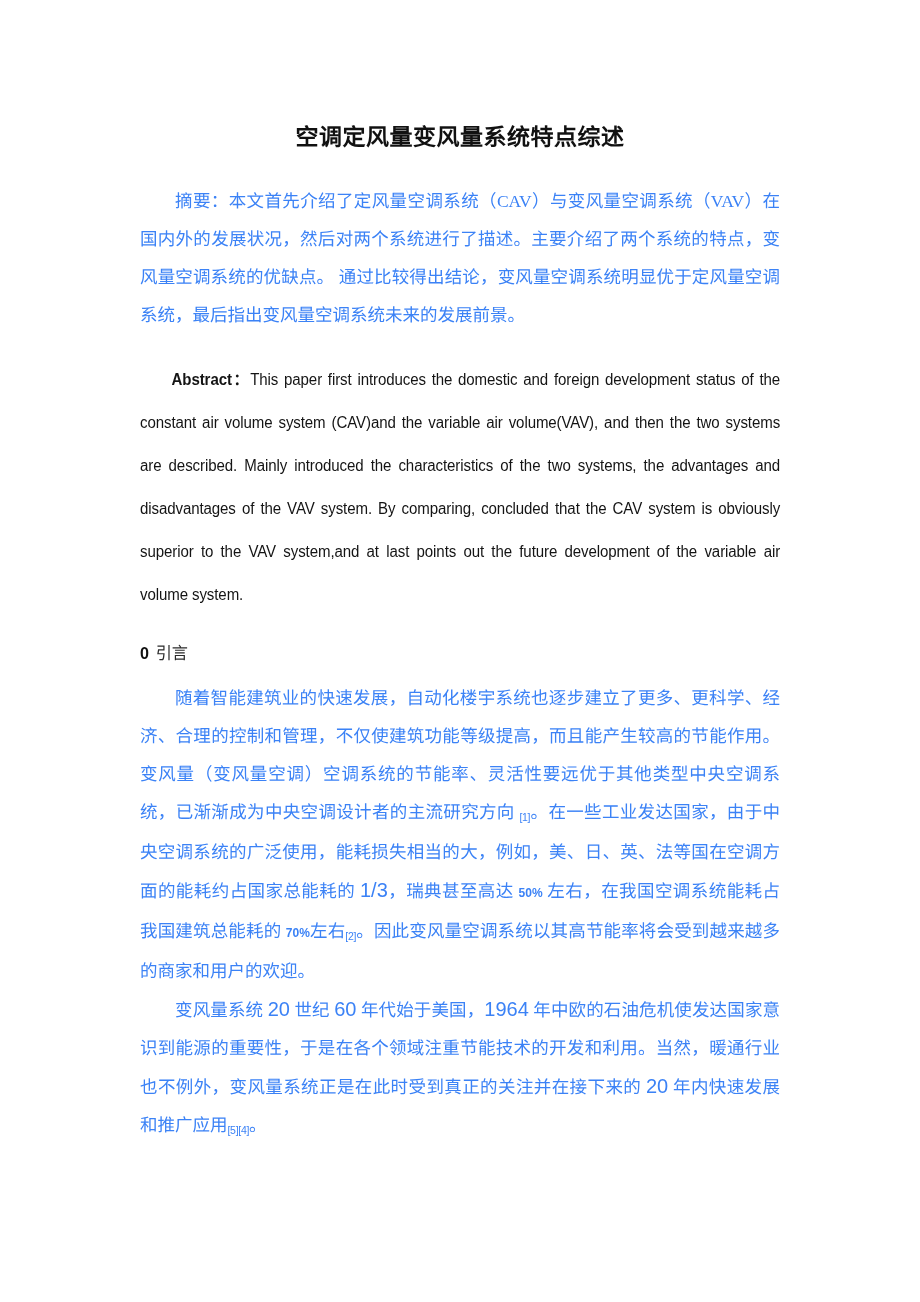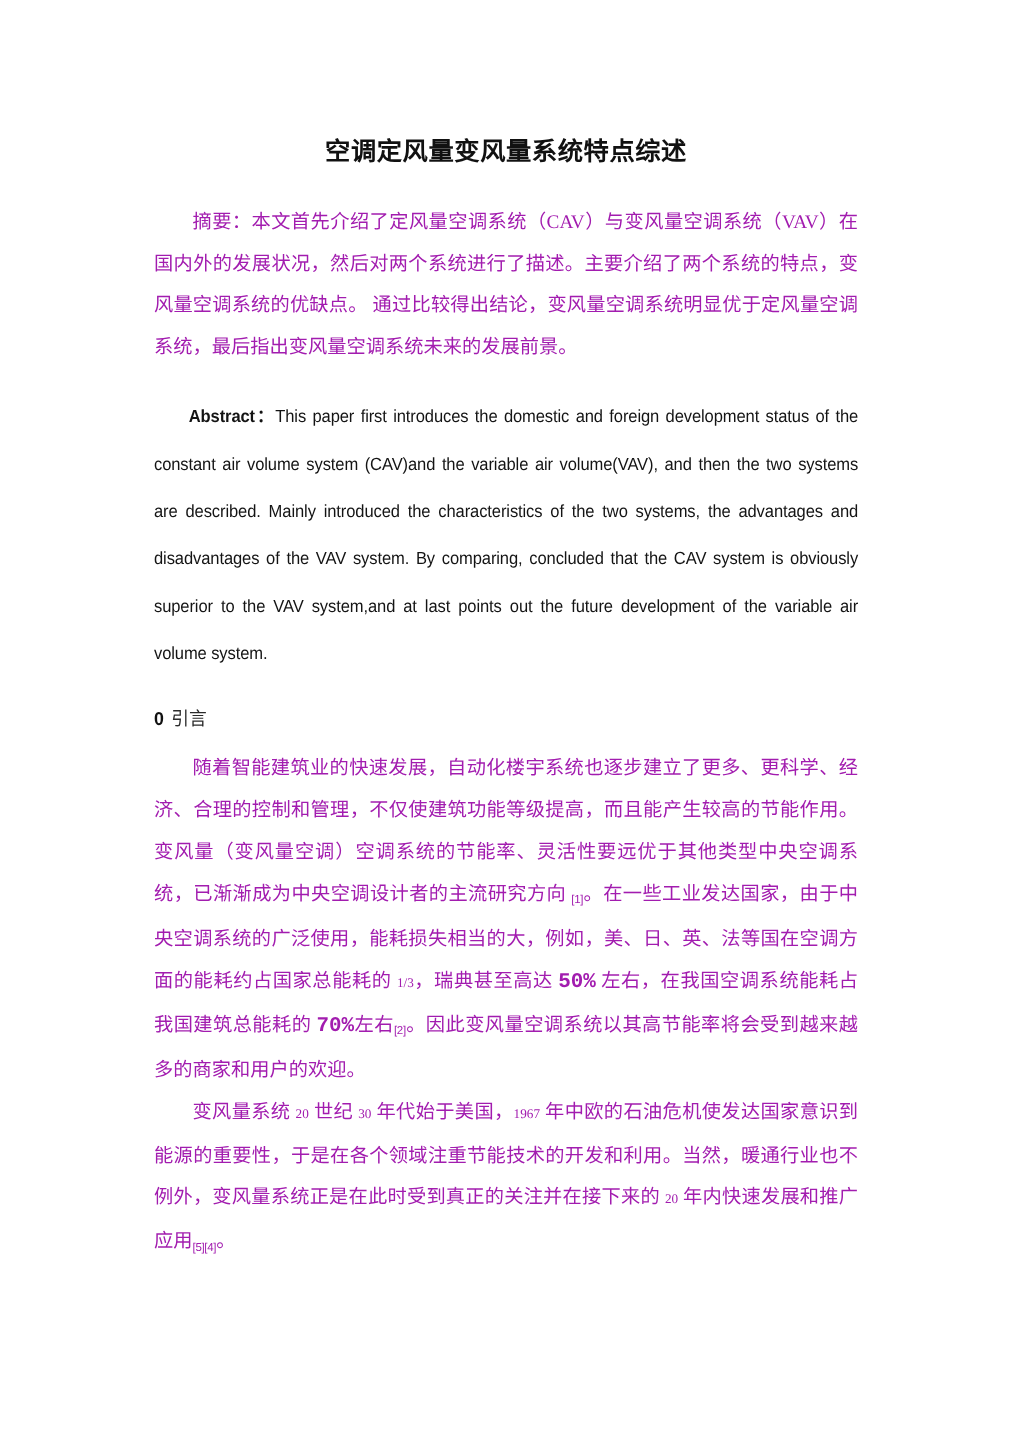--- a/index.html
+++ b/index.html
@@ -43,7 +43,7 @@
     text-justify: inter-ideograph;
     text-align-last: left;
     margin: 0;
-    color: #a21caf;
+    color: #3b82f6;
   }
   .cn-para.indent {
     text-indent: 2em;

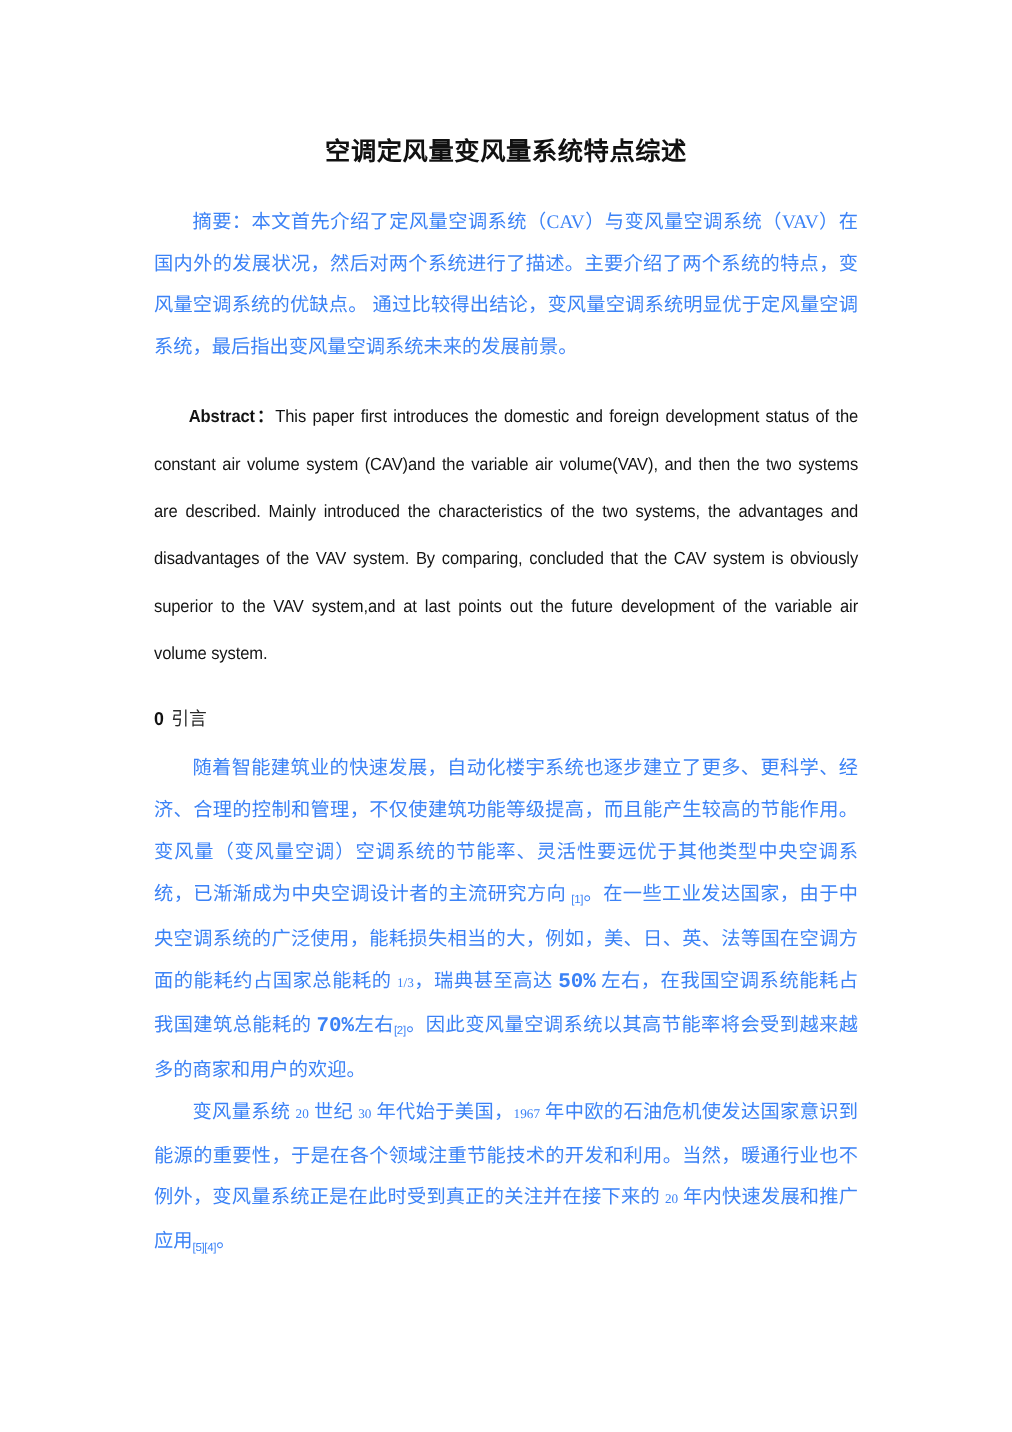--- a/index.html
+++ b/index.html
@@ -112,8 +112,8 @@
     letter-spacing: -0.3px;
   }
   .num-inline {
-    font-family: Liberation Serif, serif;
-    font-size: 12px;
+    font-family: Liberation Sans, sans-serif;
+    font-size: 20px;
   }
   .pct {
     font-family: Liberation Mono, monospace;

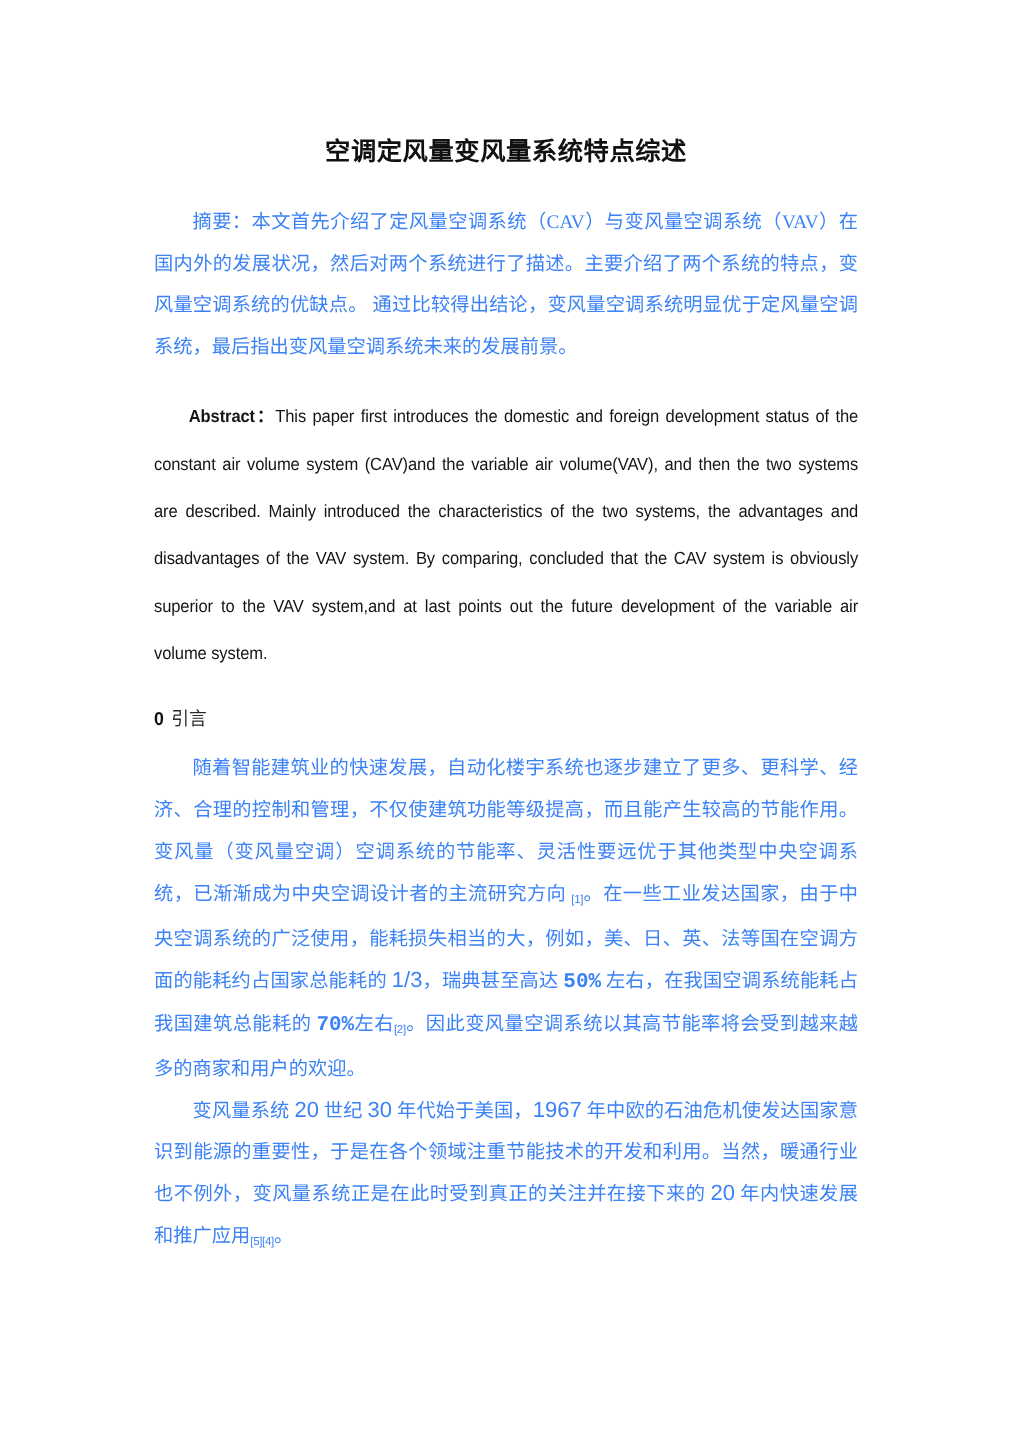--- a/index.html
+++ b/index.html
@@ -116,9 +116,9 @@
     font-size: 20px;
   }
   .pct {
-    font-family: Liberation Mono, monospace;
+    font-family: Liberation Sans, sans-serif;
     font-weight: bold;
-    font-size: 19px;
+    font-size: 12px;
   }
 </style>
 </head>

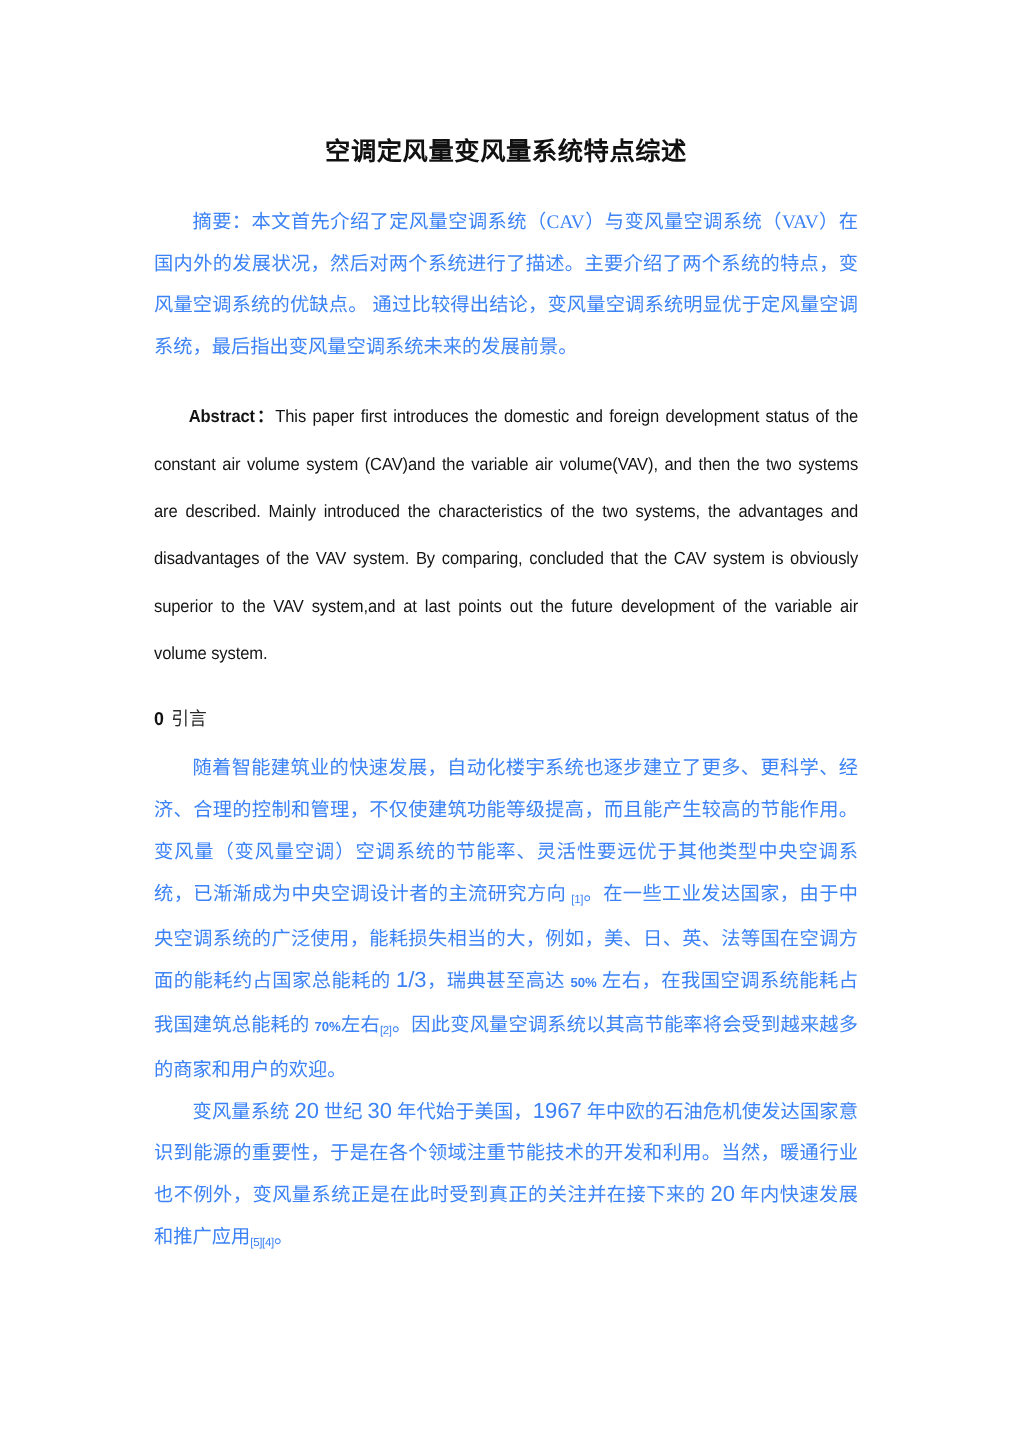--- a/index.html
+++ b/index.html
@@ -142,7 +142,7 @@
 
   <div class="body-block">
     <p class="cn-para indent">随着智能建筑业的快速发展，自动化楼宇系统也逐步建立了更多、更科学、经济、合理的控制和管理，不仅使建筑功能等级提高，而且能产生较高的节能作用。变风量（变风量空调）空调系统的节能率、灵活性要远优于其他类型中央空调系统，已渐渐成为中央空调设计者的主流研究方向 <sup class="cite">[1]</sup>。在一些工业发达国家，由于中央空调系统的广泛使用，能耗损失相当的大，例如，美、日、英、法等国在空调方面的能耗约占国家总能耗的 <span class="num-inline">1/3</span>，瑞典甚至高达 <span class="pct">50%</span> 左右，在我国空调系统能耗占我国建筑总能耗的 <span class="pct">70%</span>左右<sup class="cite">[2]</sup>。因此变风量空调系统以其高节能率将会受到越来越多的商家和用户的欢迎。</p>
-    <p class="cn-para indent">变风量系统 <span class="num-inline">20</span> 世纪 <span class="num-inline">30</span> 年代始于美国，<span class="num-inline">1967</span> 年中欧的石油危机使发达国家意识到能源的重要性，于是在各个领域注重节能技术的开发和利用。当然，暖通行业也不例外，变风量系统正是在此时受到真正的关注并在接下来的 <span class="num-inline">20</span> 年内快速发展和推广应用<sup class="cite">[5][4]</sup>。</p>
+    <p class="cn-para indent">变风量系统 <span class="num-inline">20</span> 世纪 <span class="num-inline">60</span> 年代始于美国，<span class="num-inline">1967</span> 年中欧的石油危机使发达国家意识到能源的重要性，于是在各个领域注重节能技术的开发和利用。当然，暖通行业也不例外，变风量系统正是在此时受到真正的关注并在接下来的 <span class="num-inline">20</span> 年内快速发展和推广应用<sup class="cite">[5][4]</sup>。</p>
   </div>
 
 </div>

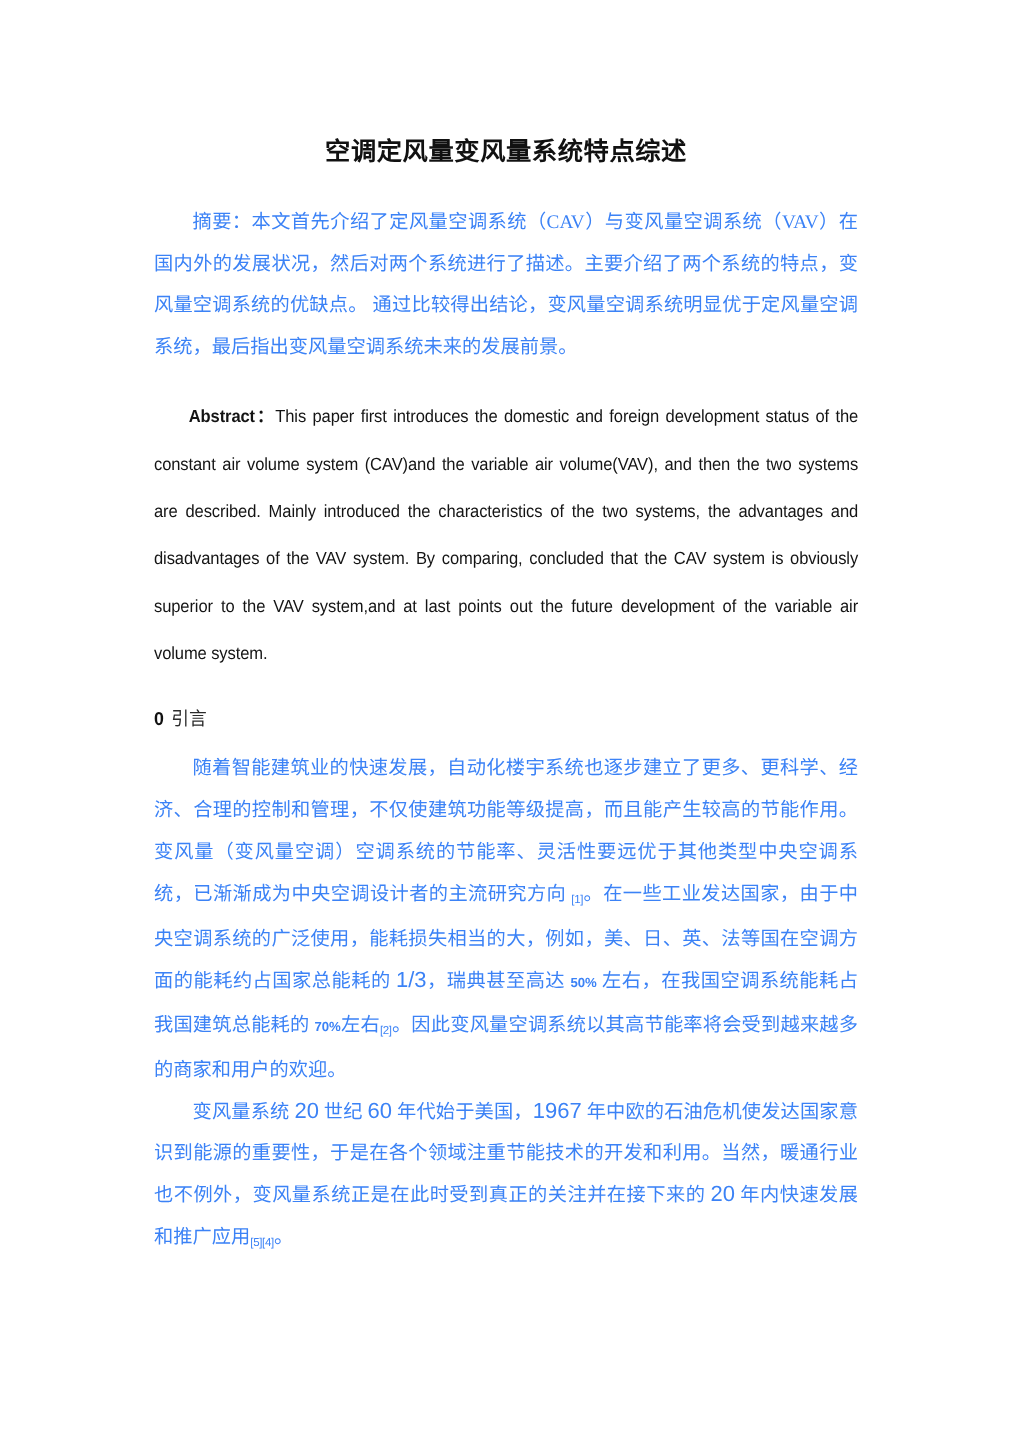--- a/index.html
+++ b/index.html
@@ -142,7 +142,7 @@
 
   <div class="body-block">
     <p class="cn-para indent">随着智能建筑业的快速发展，自动化楼宇系统也逐步建立了更多、更科学、经济、合理的控制和管理，不仅使建筑功能等级提高，而且能产生较高的节能作用。变风量（变风量空调）空调系统的节能率、灵活性要远优于其他类型中央空调系统，已渐渐成为中央空调设计者的主流研究方向 <sup class="cite">[1]</sup>。在一些工业发达国家，由于中央空调系统的广泛使用，能耗损失相当的大，例如，美、日、英、法等国在空调方面的能耗约占国家总能耗的 <span class="num-inline">1/3</span>，瑞典甚至高达 <span class="pct">50%</span> 左右，在我国空调系统能耗占我国建筑总能耗的 <span class="pct">70%</span>左右<sup class="cite">[2]</sup>。因此变风量空调系统以其高节能率将会受到越来越多的商家和用户的欢迎。</p>
-    <p class="cn-para indent">变风量系统 <span class="num-inline">20</span> 世纪 <span class="num-inline">60</span> 年代始于美国，<span class="num-inline">1967</span> 年中欧的石油危机使发达国家意识到能源的重要性，于是在各个领域注重节能技术的开发和利用。当然，暖通行业也不例外，变风量系统正是在此时受到真正的关注并在接下来的 <span class="num-inline">20</span> 年内快速发展和推广应用<sup class="cite">[5][4]</sup>。</p>
+    <p class="cn-para indent">变风量系统 <span class="num-inline">20</span> 世纪 <span class="num-inline">60</span> 年代始于美国，<span class="num-inline">1964</span> 年中欧的石油危机使发达国家意识到能源的重要性，于是在各个领域注重节能技术的开发和利用。当然，暖通行业也不例外，变风量系统正是在此时受到真正的关注并在接下来的 <span class="num-inline">20</span> 年内快速发展和推广应用<sup class="cite">[5][4]</sup>。</p>
   </div>
 
 </div>

